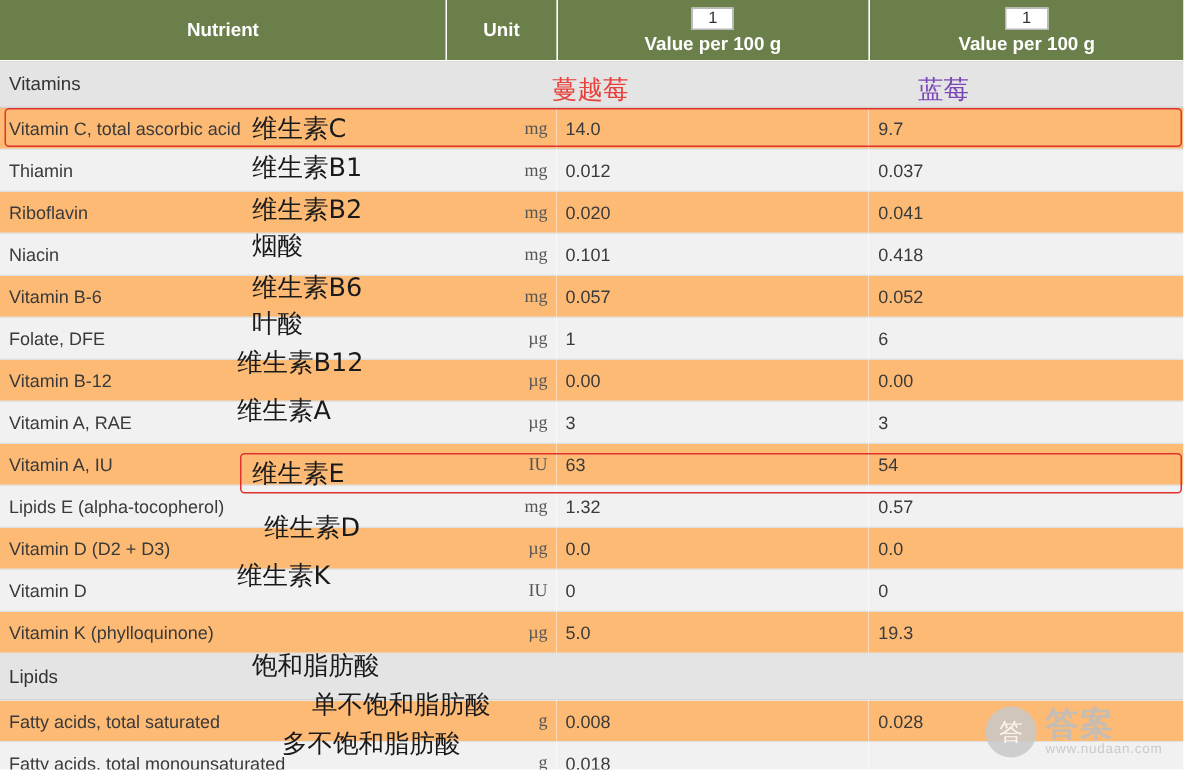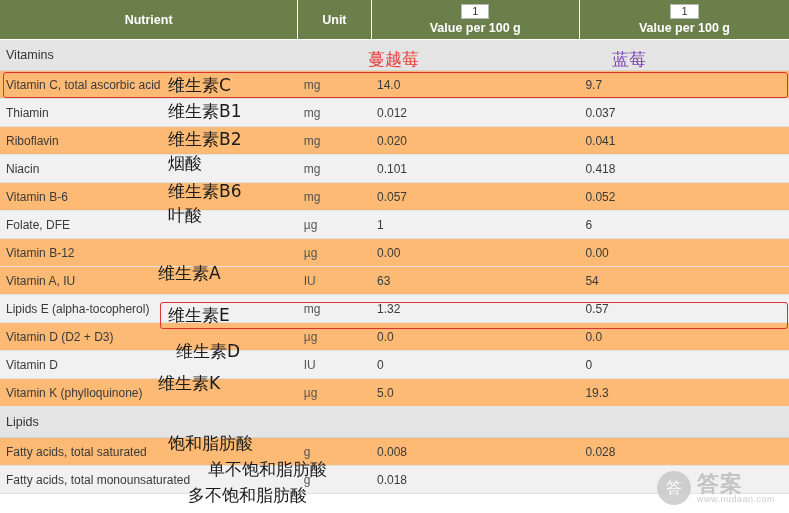--- a/index.html
+++ b/index.html
@@ -74,7 +74,7 @@
   tbody tr.alt td { background: #f1f1f1; }
   tbody tr.plain td { background: #fdba74; }
 
-  td.c-unit-cell { text-align: left; color: #555; }
+  td.c-unit-cell { text-align: right; color: #555; font-family: Liberation Serif, serif; }
   td.c-val-cell { text-align: left; padding-right: 10px; }
 
   tr.section-row td {

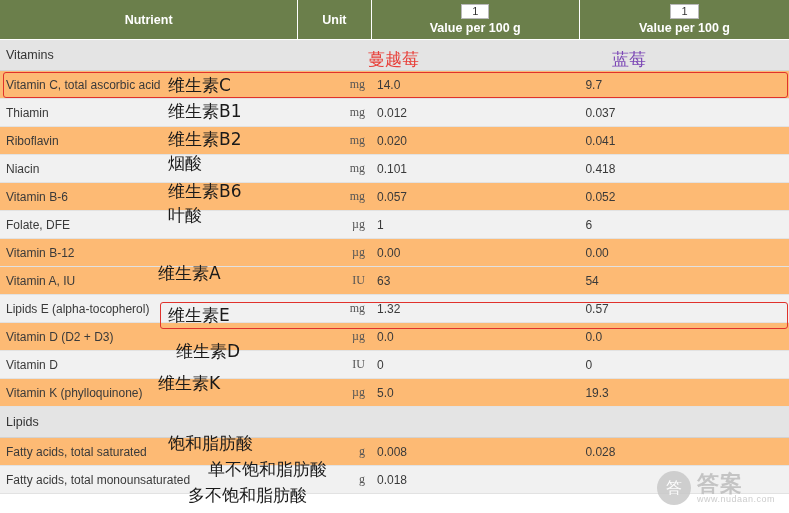--- a/index.html
+++ b/index.html
@@ -289,6 +289,7 @@
   <div class="anno" style="left:168px; top:152px;">烟酸</div>
   <div class="anno" style="left:168px; top:180px;">维生素B6</div>
   <div class="anno" style="left:168px; top:204px;">叶酸</div>
+  <div class="anno" style="left:158px; top:230px;">维生素B12</div>
   <div class="anno" style="left:158px; top:262px;">维生素A</div>
   <div class="anno" style="left:168px; top:304px;">维生素E</div>
   <div class="anno" style="left:148px; top:340px;margin-left:28px;">维生素D</div>

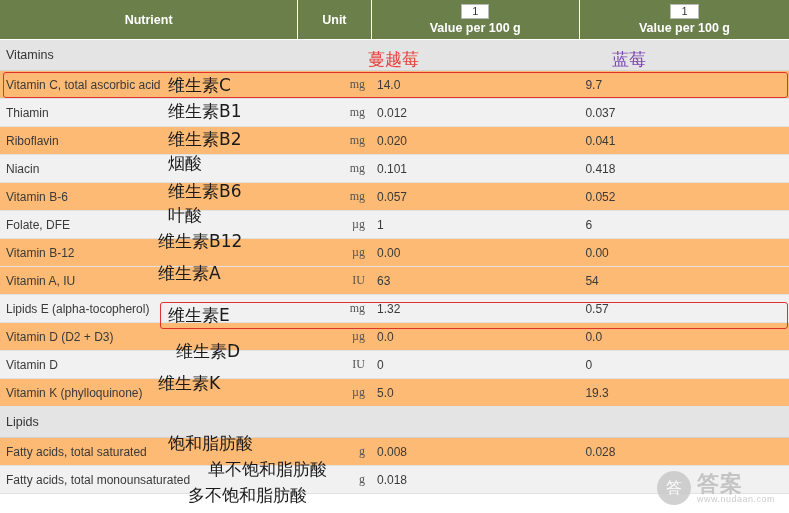--- a/index.html
+++ b/index.html
@@ -226,6 +226,12 @@
         <td class="c-val-cell">0.00</td>
         <td class="c-val-cell">0.00</td>
       </tr>
+      <tr class="alt">
+        <td>Vitamin A, RAE</td>
+        <td class="c-unit-cell">µg</td>
+        <td class="c-val-cell">3</td>
+        <td class="c-val-cell">3</td>
+      </tr>
       <tr class="plain">
         <td>Vitamin A, IU</td>
         <td class="c-unit-cell">IU</td>

